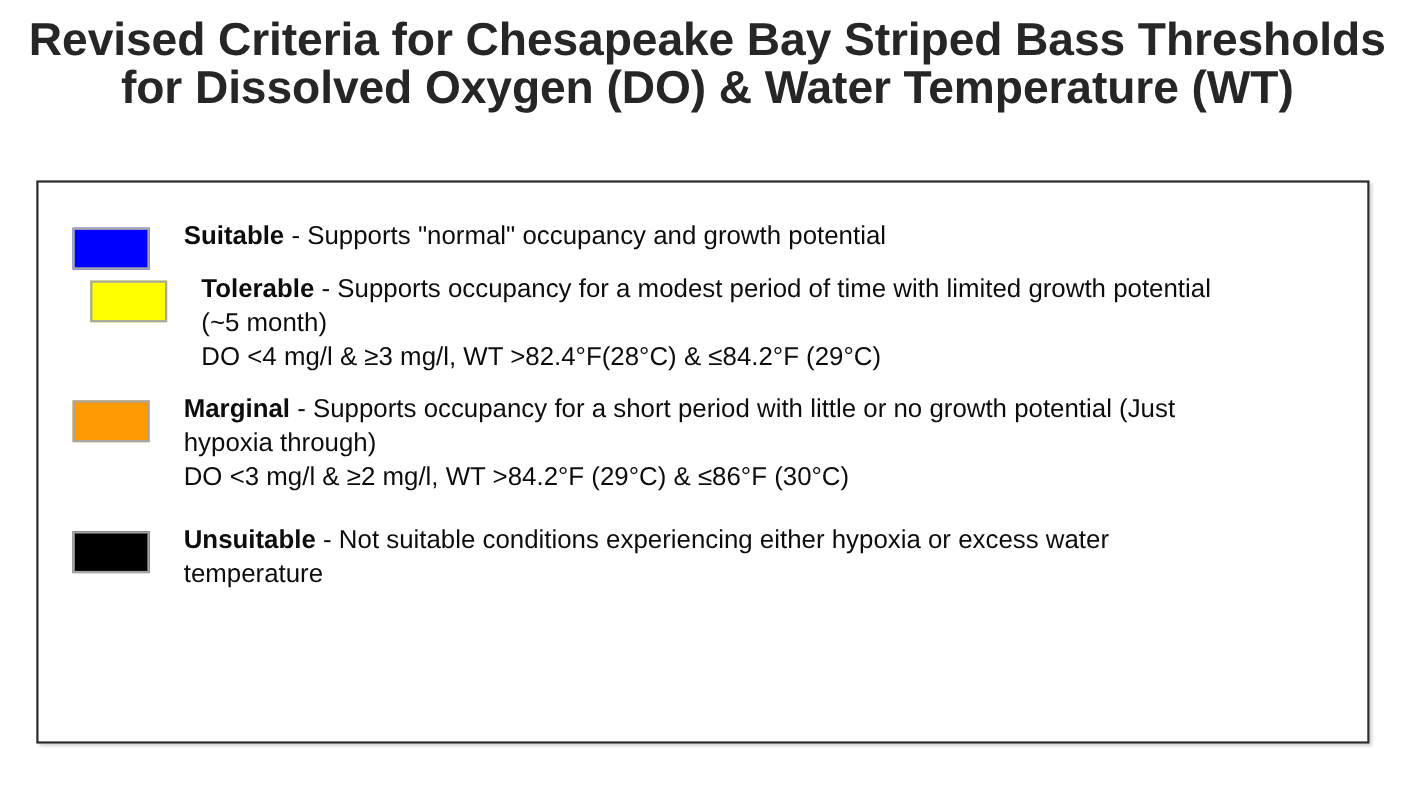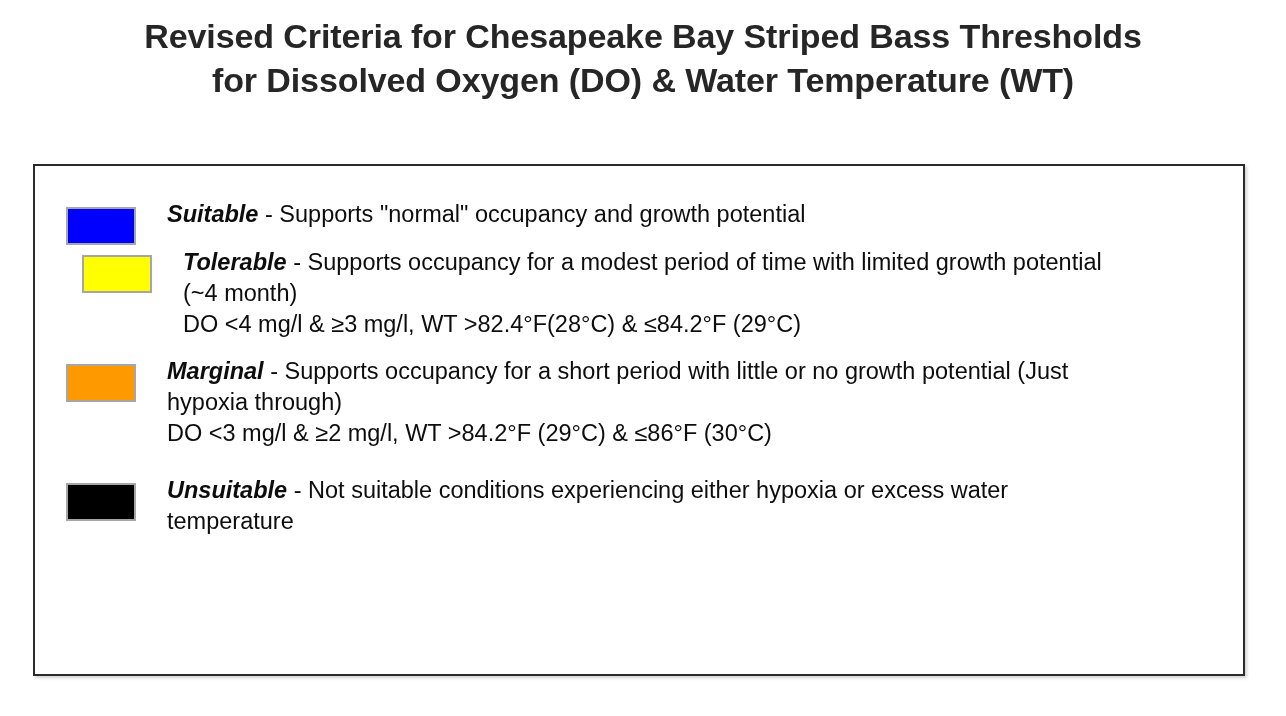--- a/index.html
+++ b/index.html
@@ -31,7 +31,7 @@
     text-align: center;
     color: #262626;
     font-weight: bold;
-    font-size: 34px;
+    font-size: 42px;
     line-height: 44px;
     letter-spacing: -0.1px;
   }

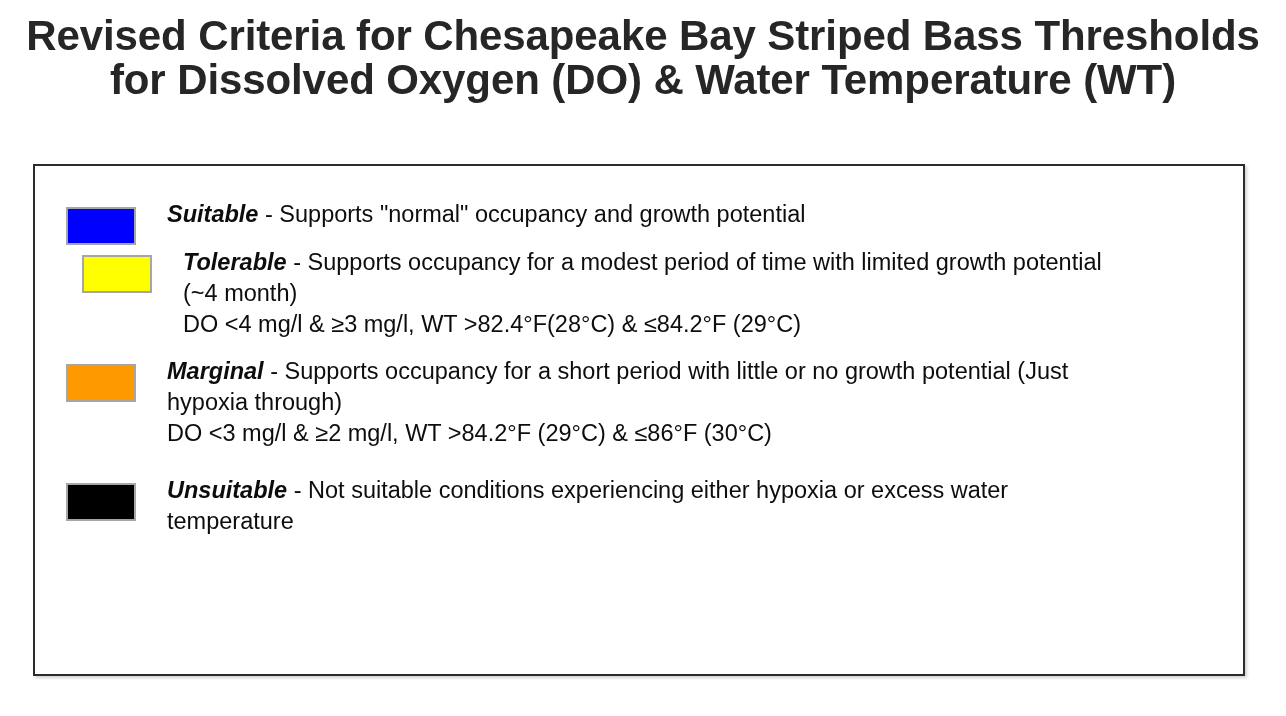--- a/index.html
+++ b/index.html
@@ -95,7 +95,6 @@
   }
   .entry-label {
     font-weight: bold;
-    font-style: italic;
   }
 </style>
 </head>

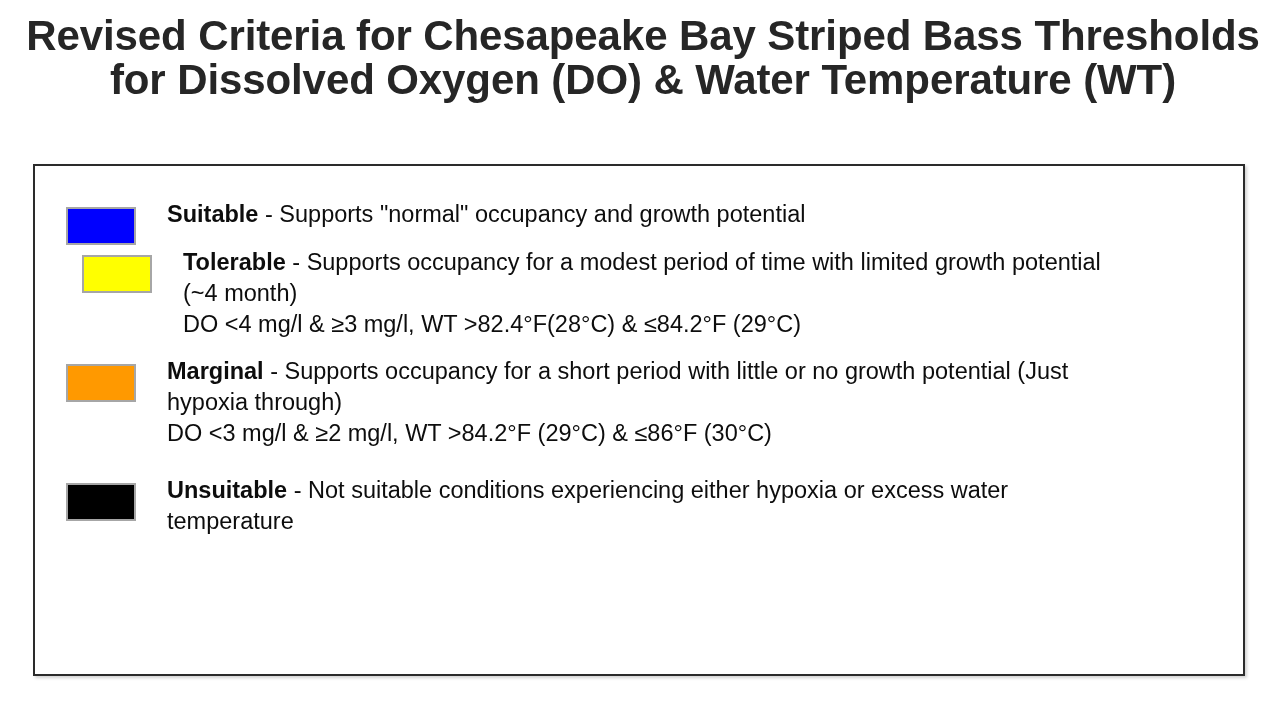--- a/index.html
+++ b/index.html
@@ -122,7 +122,7 @@
       <span class="swatch yellow"></span>
       <div class="entry-text">
         <span class="entry-line"><span class="entry-label">Tolerable</span><span> - </span><span>Supports occupancy for a modest period of time with limited growth potential</span></span>
-        <span class="entry-line">(~4 month)</span>
+        <span class="entry-line">(~5 month)</span>
         <span class="entry-line">DO &lt;4 mg/l &amp; ≥3 mg/l, WT &gt;82.4°F(28°C) &amp; ≤84.2°F (29°C)</span>
       </div>
     </div>

